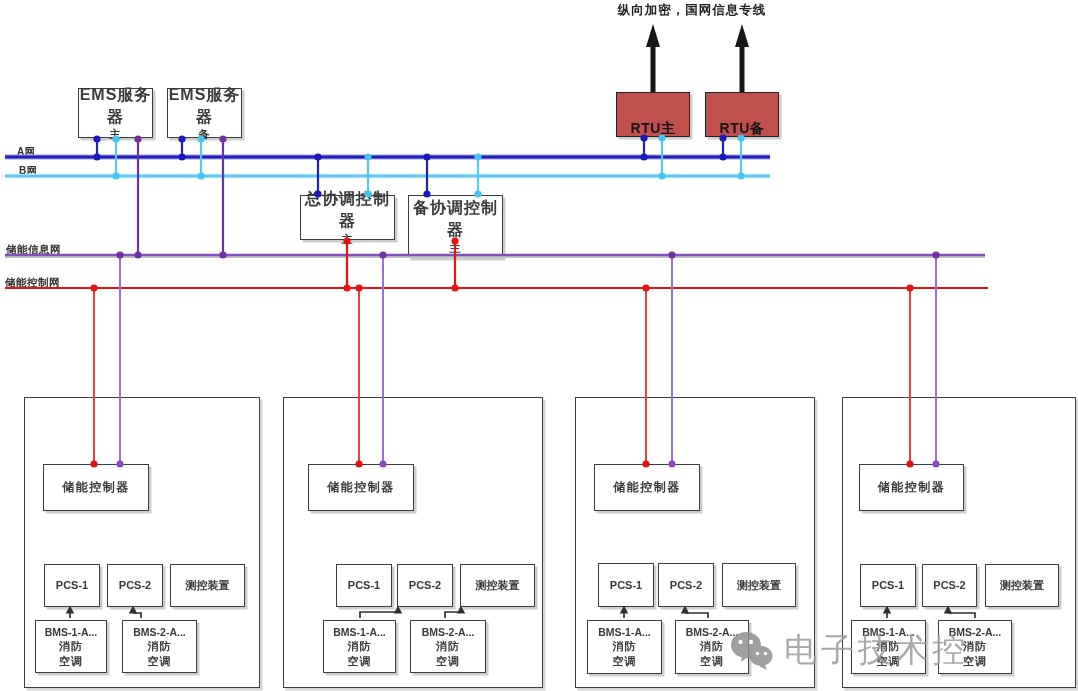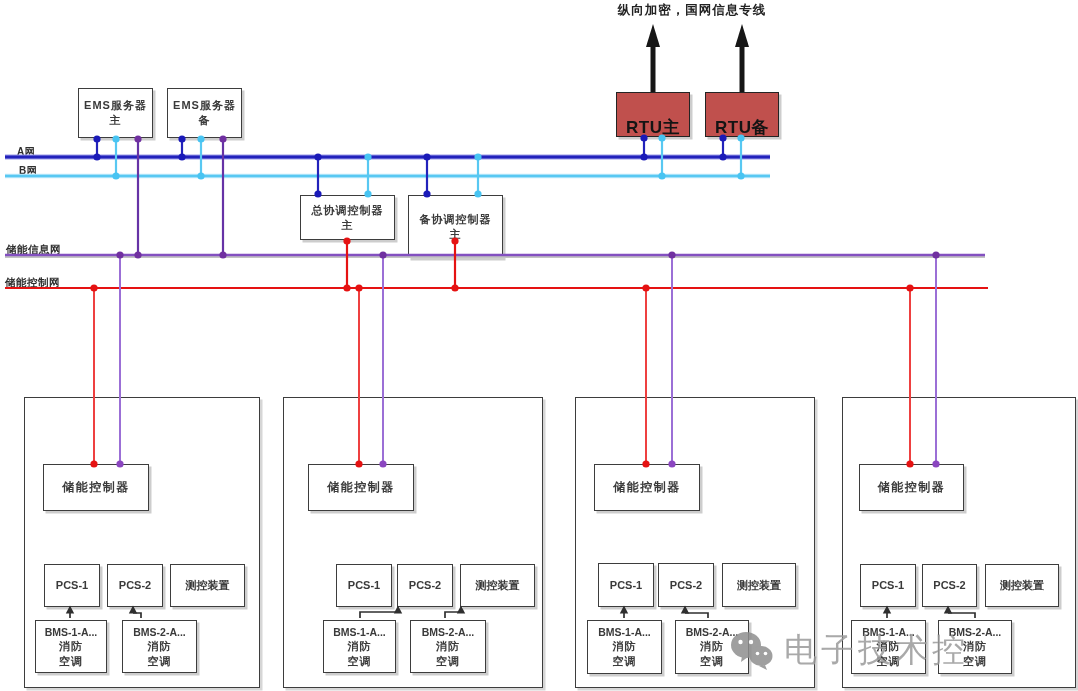--- a/index.html
+++ b/index.html
@@ -13,7 +13,7 @@
     display:flex;flex-direction:column;align-items:center;justify-content:center;
     font-weight:600;color:#3a3a3a;text-align:center;line-height:1.35;z-index:1;
   }
-  .node .l1{font-size:11px;letter-spacing:1px;}
+  .node .l1{font-size:16px;letter-spacing:1px;}
   .node .l2{font-size:11px;letter-spacing:1px;}
   .rtu{background:#c0504d;border-color:#242424;color:#141414;}
   .rtu .l1{font-size:17px;letter-spacing:.5px;margin-top:28px;}

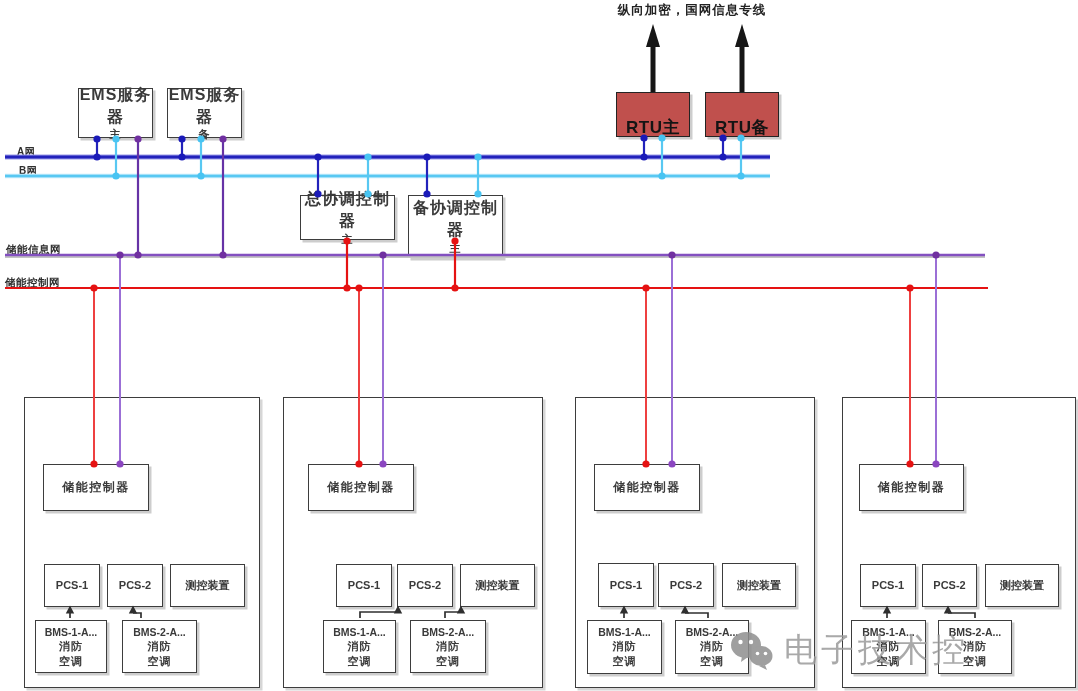--- a/index.html
+++ b/index.html
@@ -16,7 +16,7 @@
   .node .l1{font-size:16px;letter-spacing:1px;}
   .node .l2{font-size:11px;letter-spacing:1px;}
   .rtu{background:#c0504d;border-color:#242424;color:#141414;}
-  .rtu .l1{font-size:17px;letter-spacing:.5px;margin-top:28px;}
+  .rtu .l1{font-size:14px;letter-spacing:.5px;margin-top:28px;}
   .outer-container{
     position:absolute;border:1.6px solid #3d3d3d;background:#ffffff;
     box-shadow:2.5px 2.5px 0 #d6d6d6;box-sizing:border-box;z-index:0;

